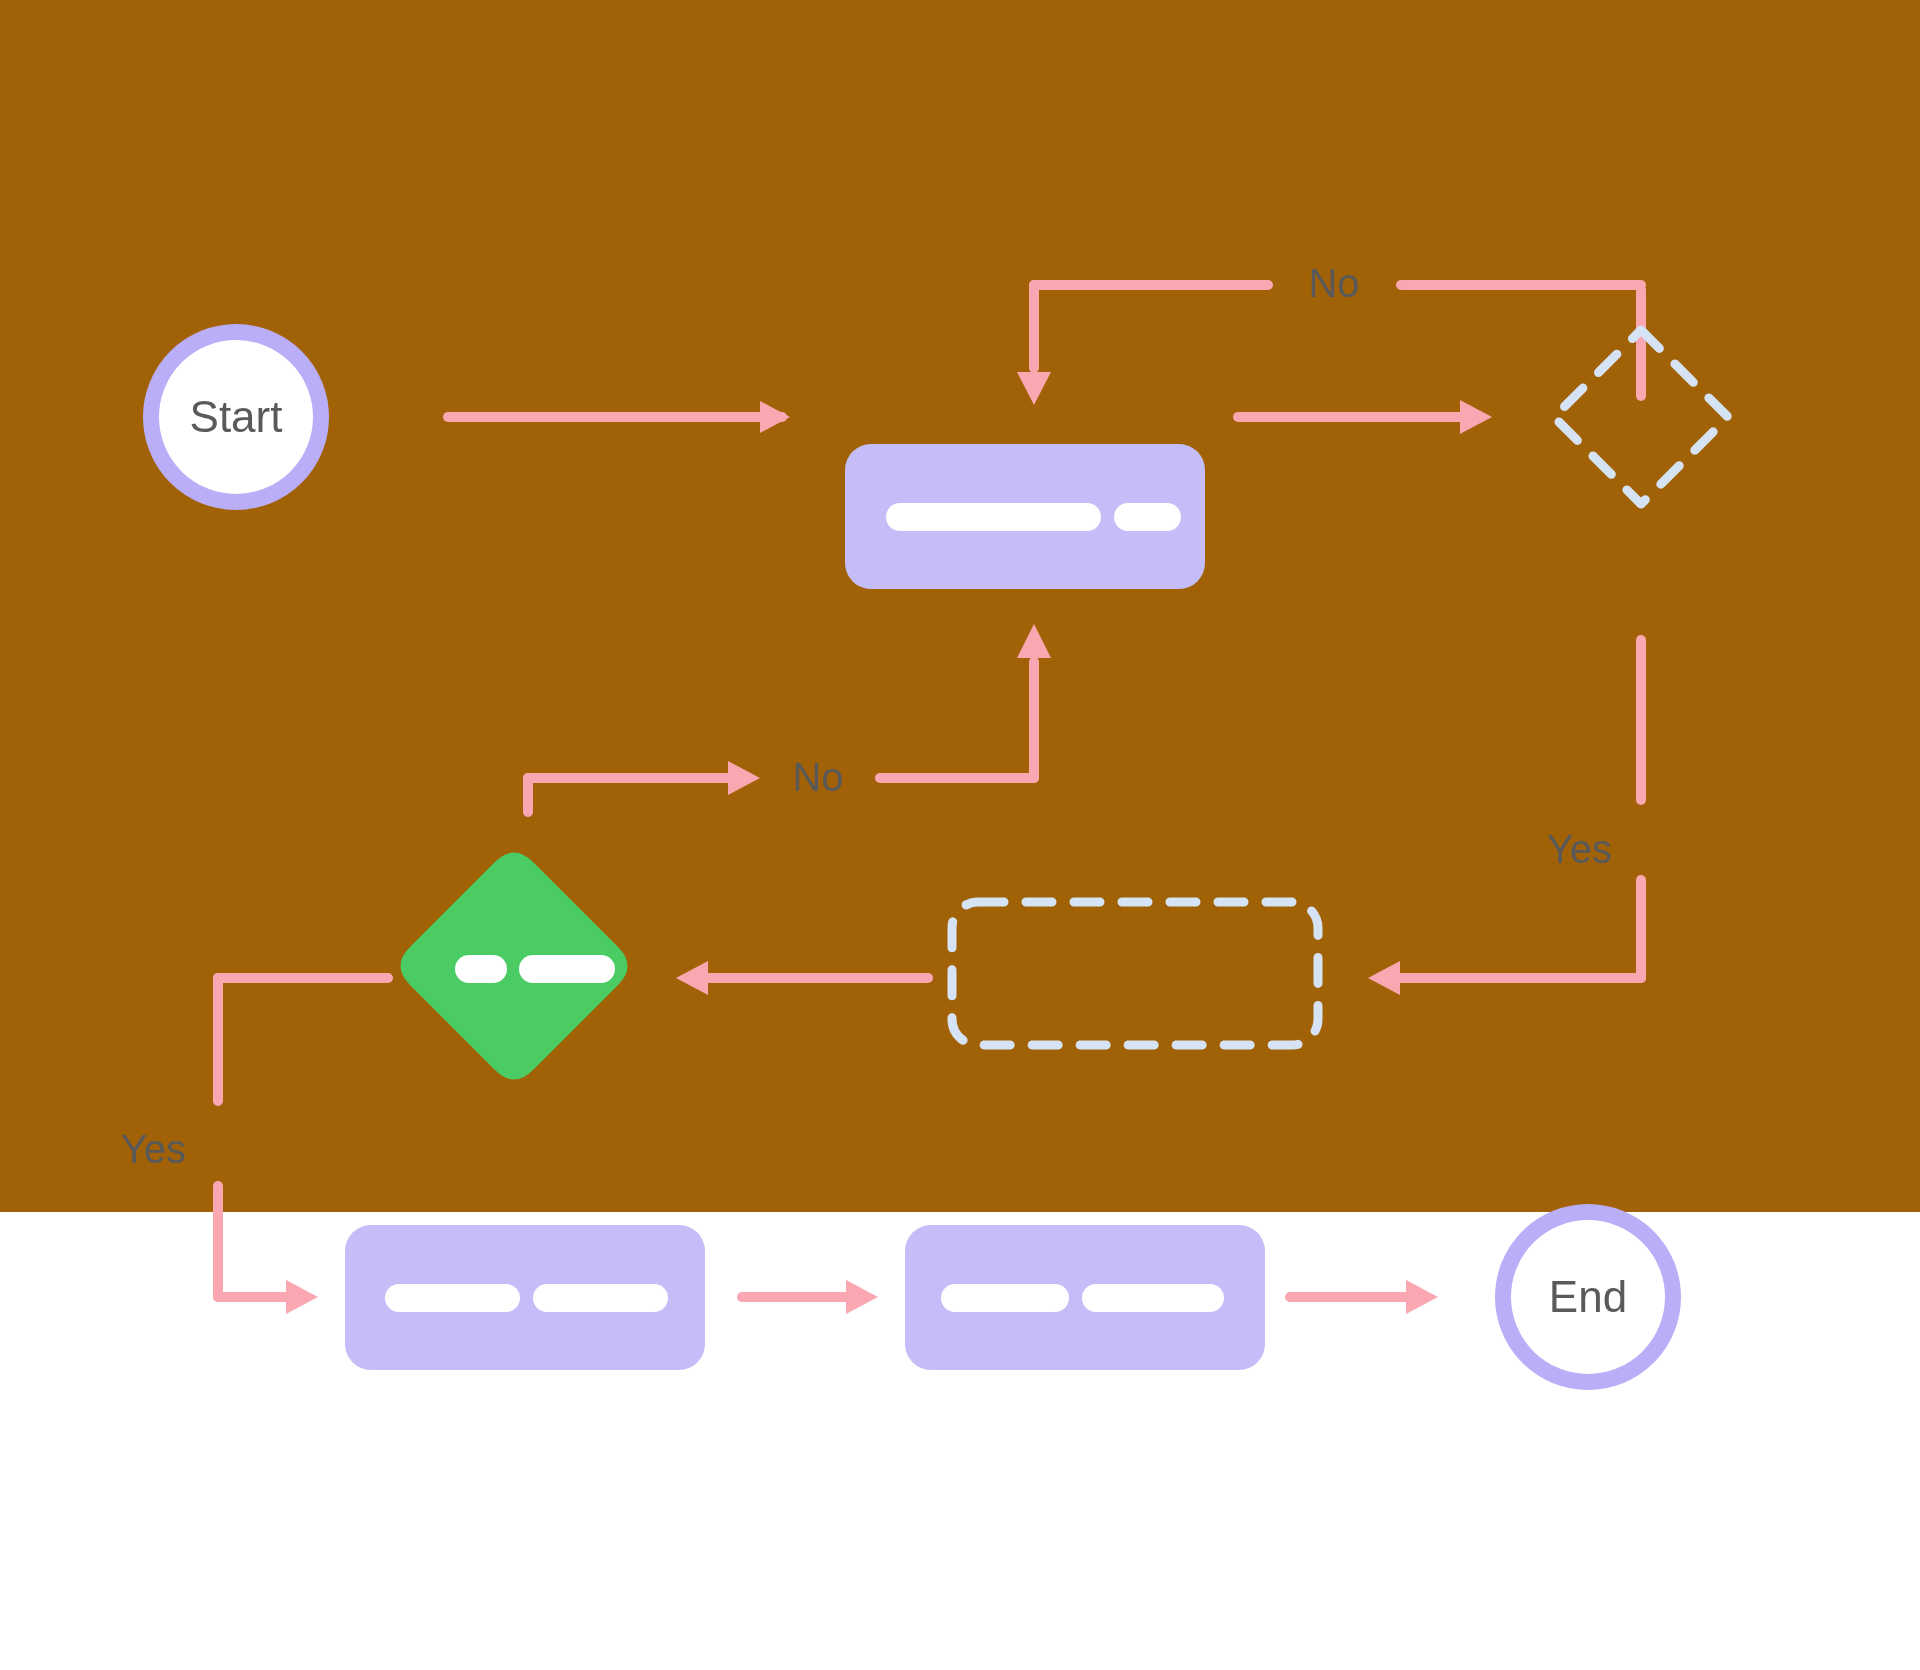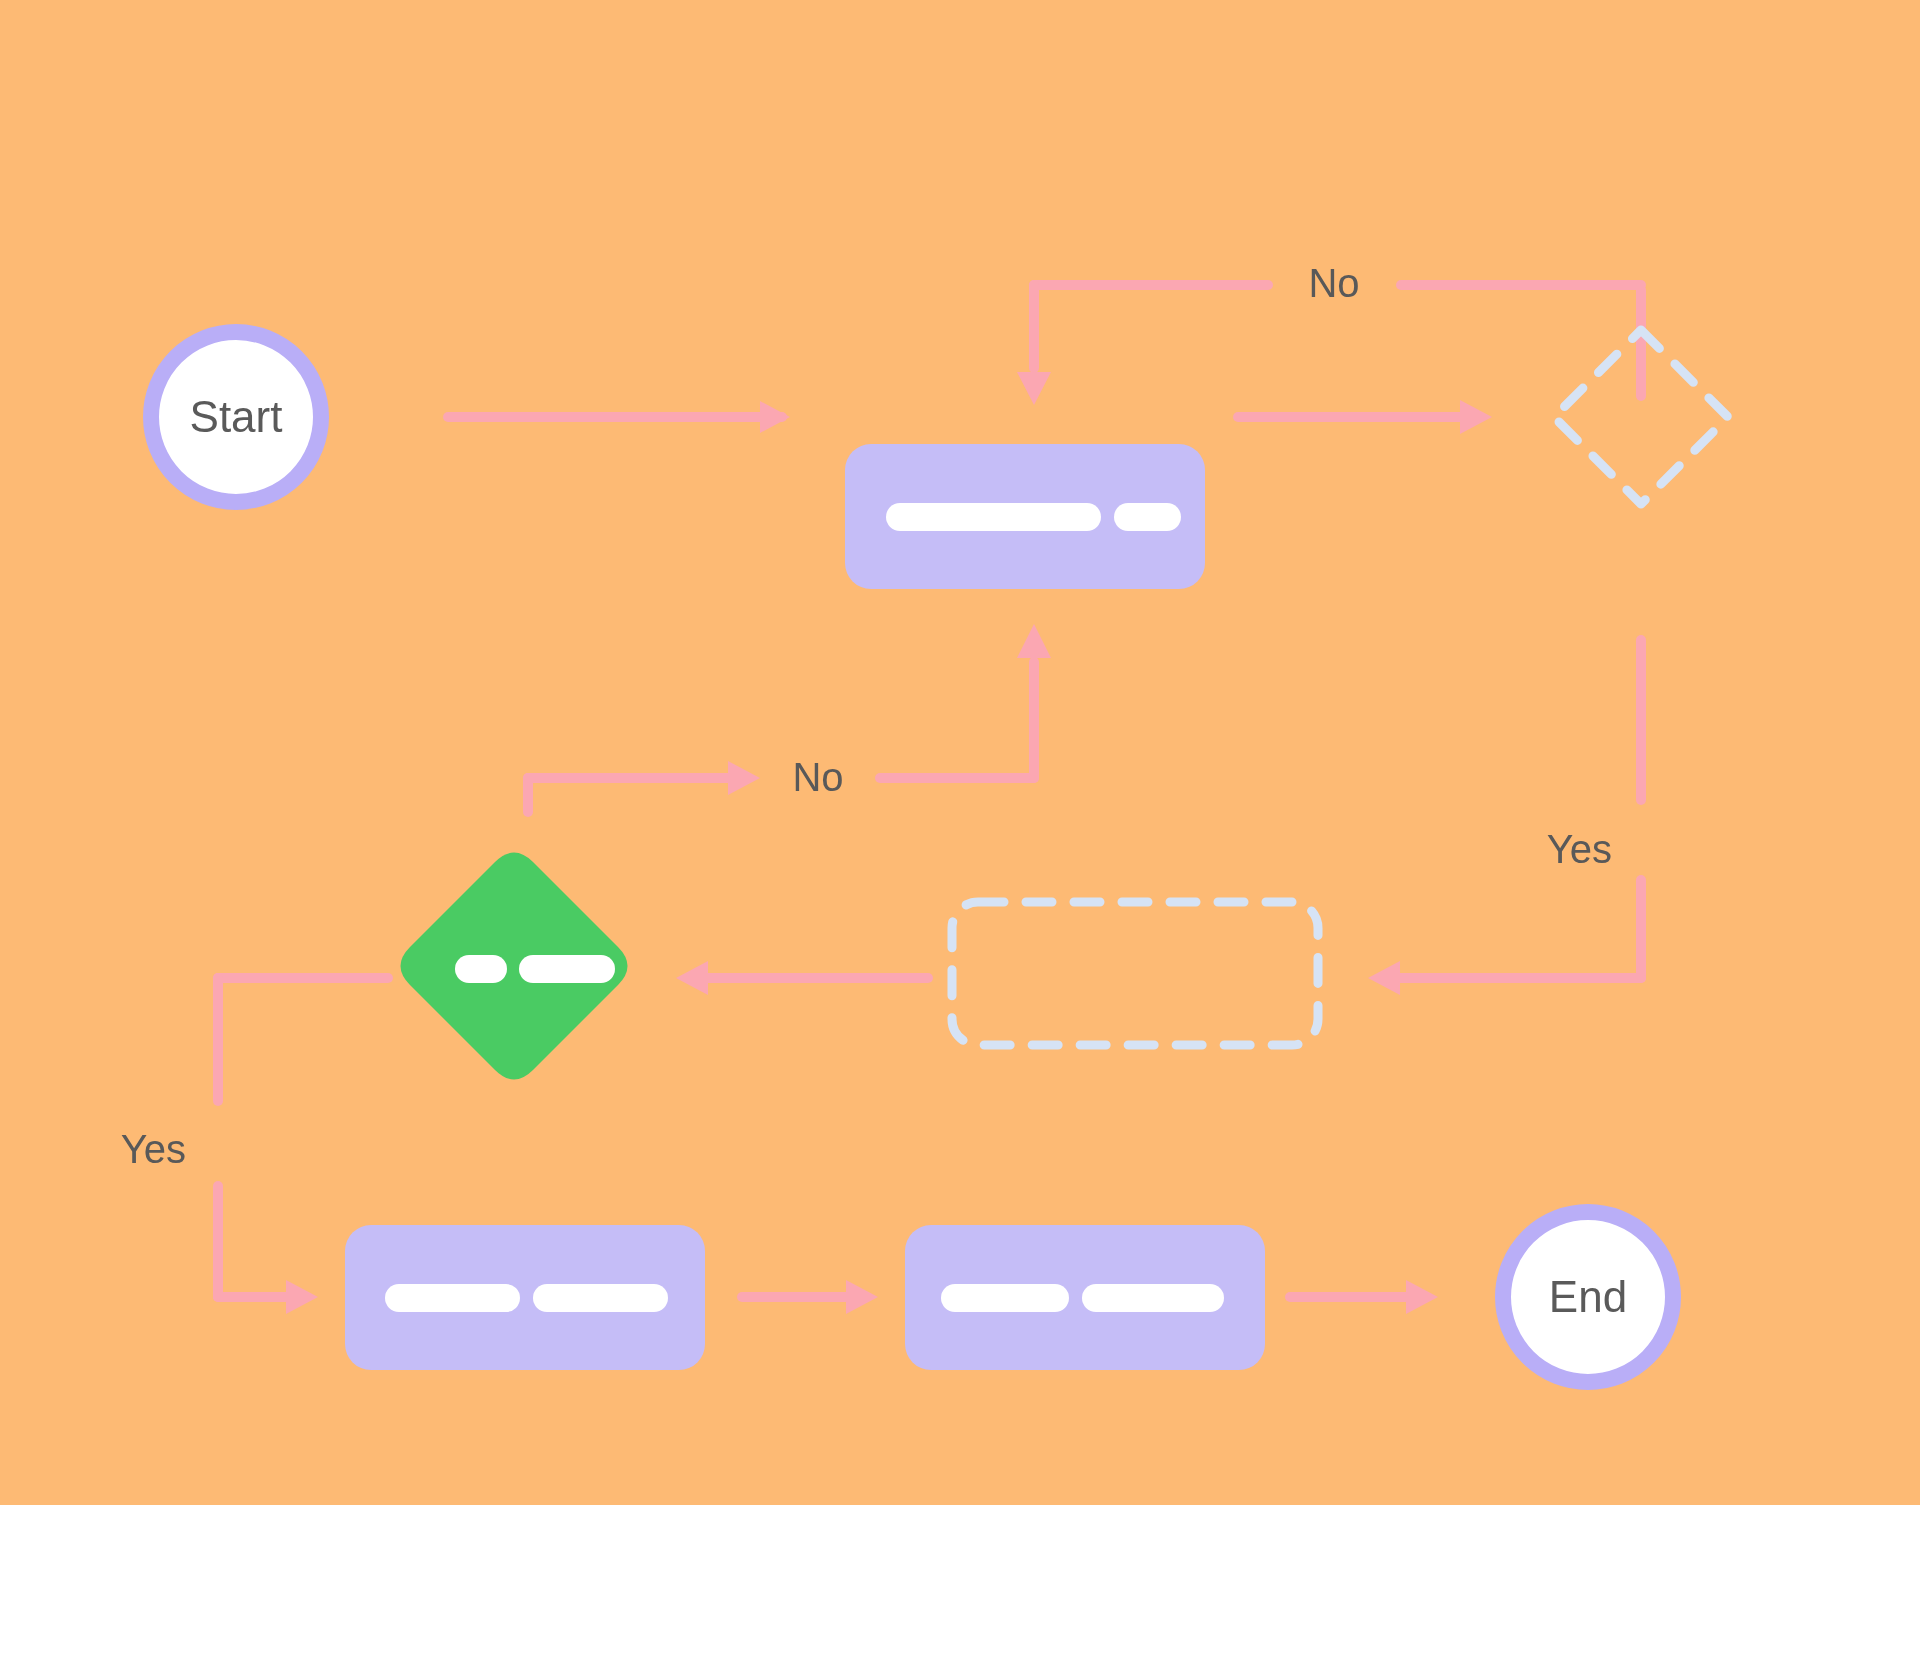--- a/index.html
+++ b/index.html
@@ -16,8 +16,8 @@
   #canvas {
     position: relative;
     width: 1920px;
-    height: 1505px;
-    background: #fdba74;
+    height: 1212px;
+    background: #a16207;
   }
   svg.flow {
     display: block;

